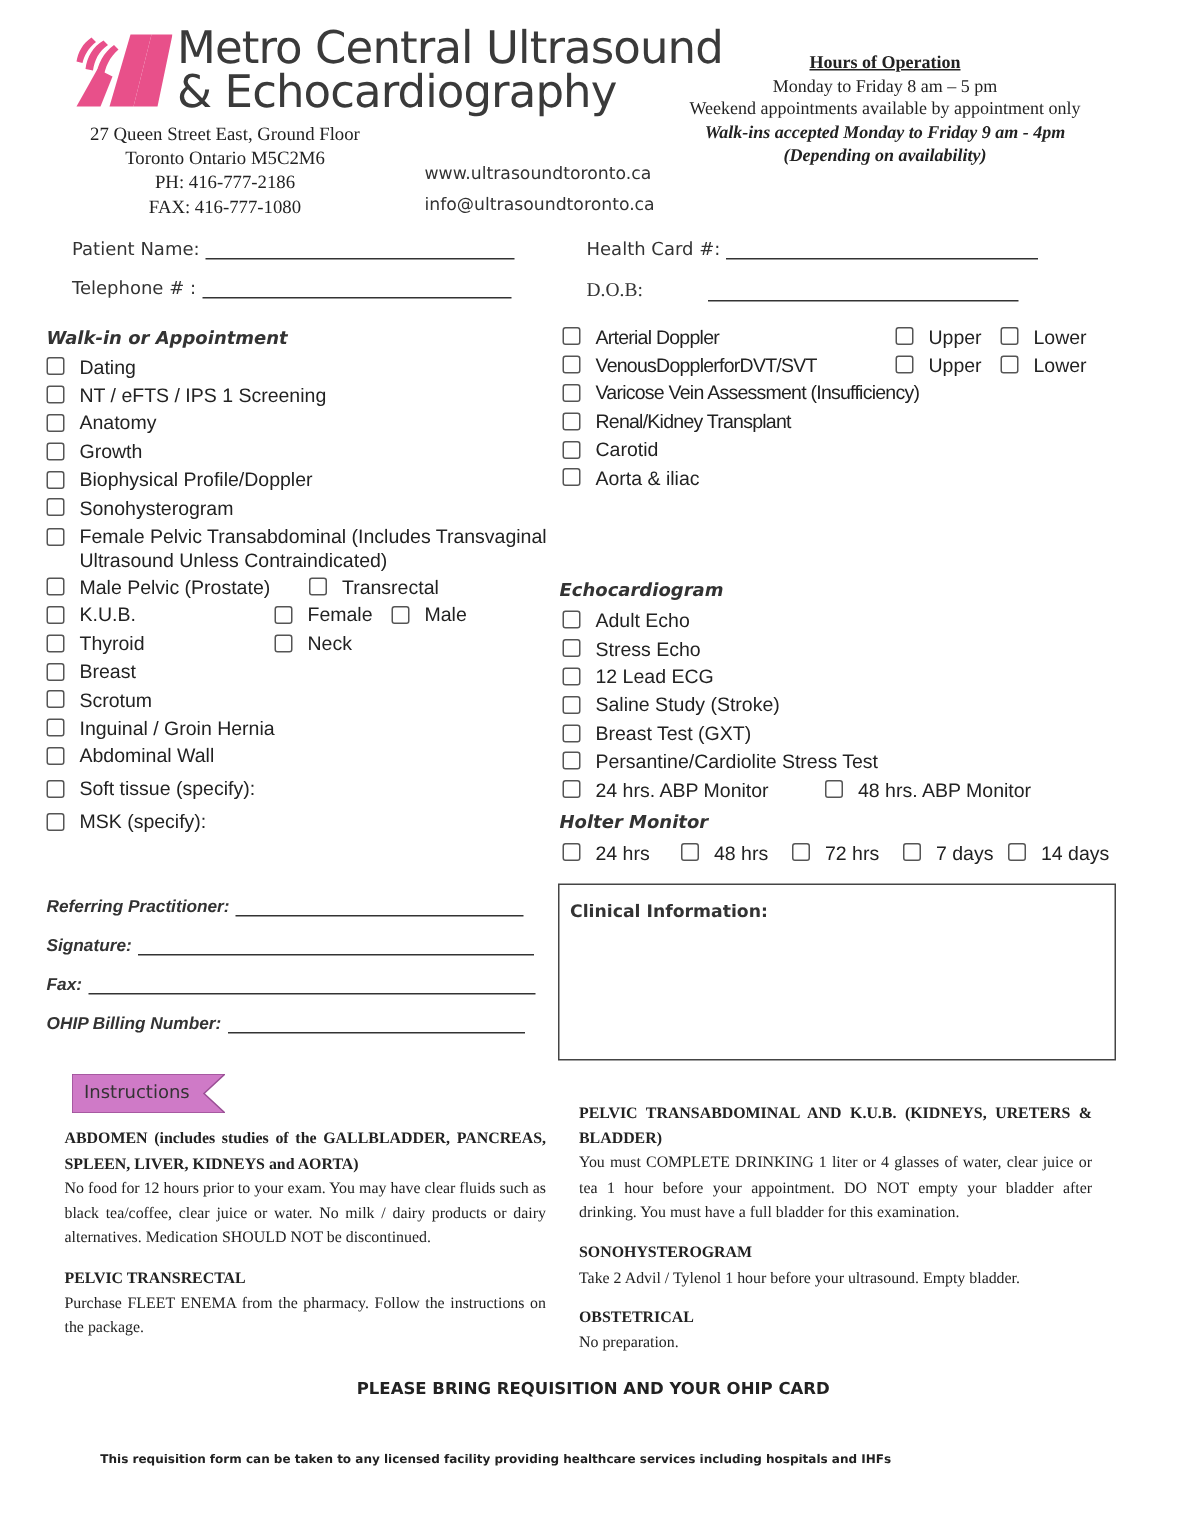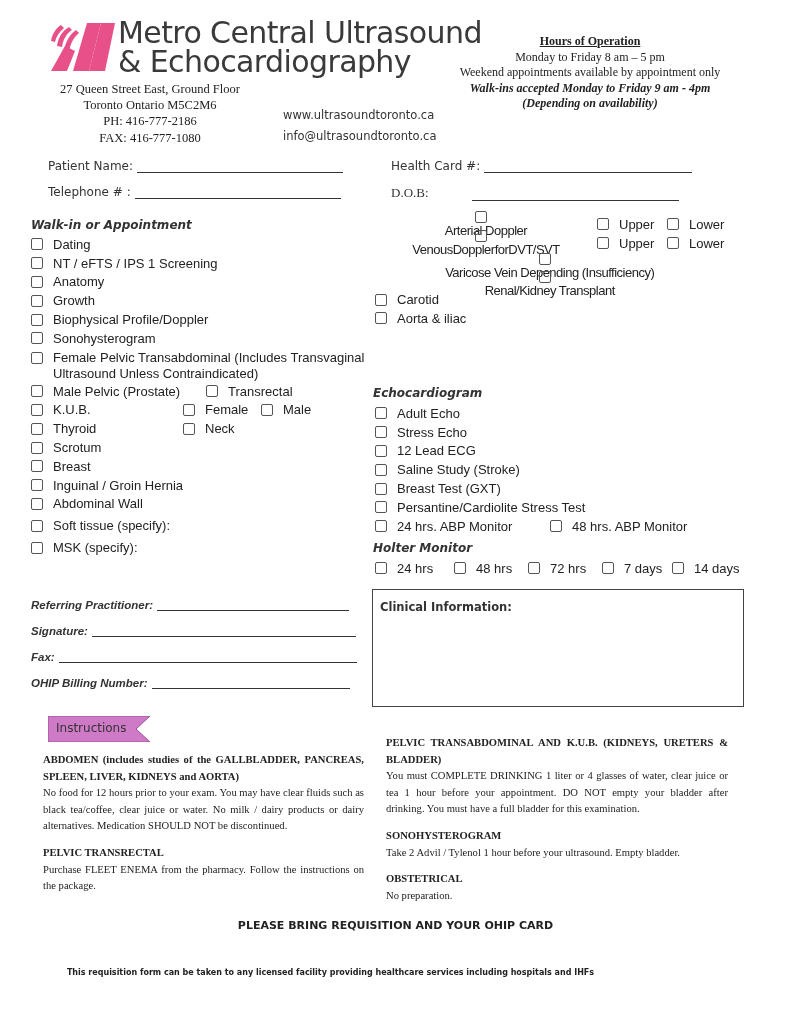--- a/index.html
+++ b/index.html
@@ -22,7 +22,7 @@
   .cb-inline { display: inline-flex; align-items: center; }
   .list { left: 31px; }
   .list .cb-row { }
-  .tight { letter-spacing: -0.5px; flex-direction: column; }
+  .tight { letter-spacing: -0.5px; }
   .ref { left: 31px; font-family: Liberation Sans, sans-serif; font-weight: bold; font-style: italic; font-size: 11.5px; color: #333; display: flex; align-items: flex-end; }
   .ref .line { border-bottom: 1px solid #333; height: 11px; margin-left: 4px; }
   .clin { left: 372px; top: 589px; width: 372px; height: 118px; border: 1.6px solid #444; }

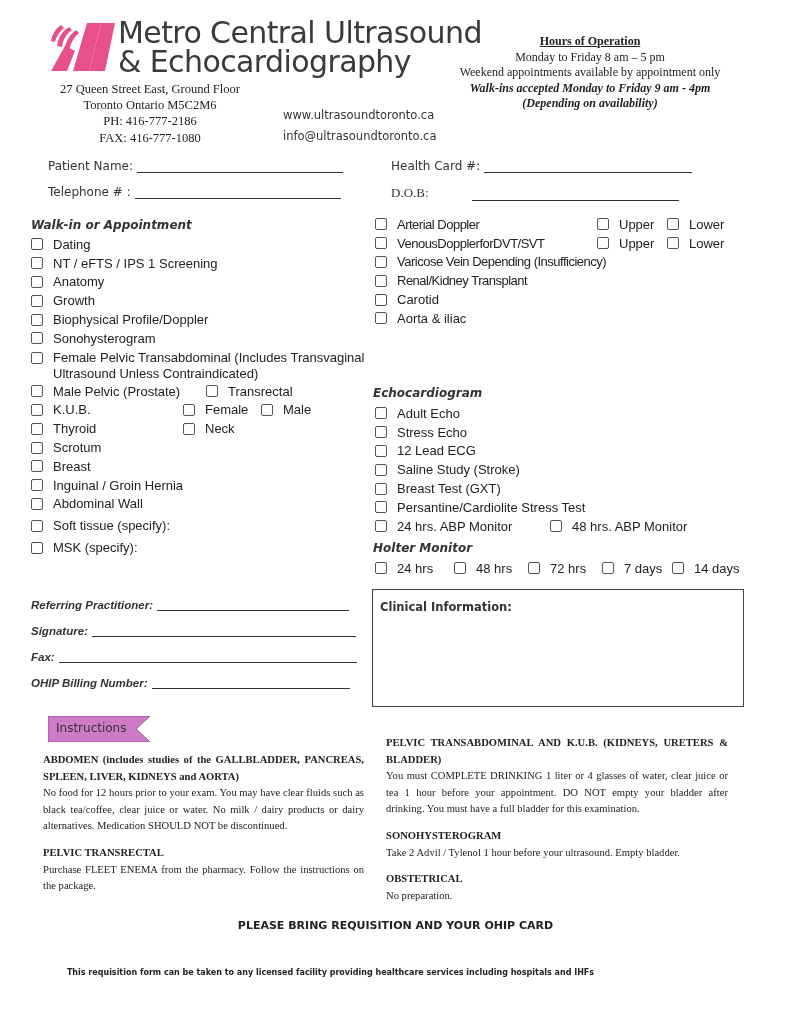--- a/index.html
+++ b/index.html
@@ -215,7 +215,7 @@
   </div>
   <div class="cb-row tight">
       <span class="cb"></span>
-      <span>Varicose Vein Depending (Insufficiency)</span>
+      <span>Varicose Vein Assessment (Insufficiency)</span>
     </div>
   <div class="cb-row tight">
       <span class="cb"></span>

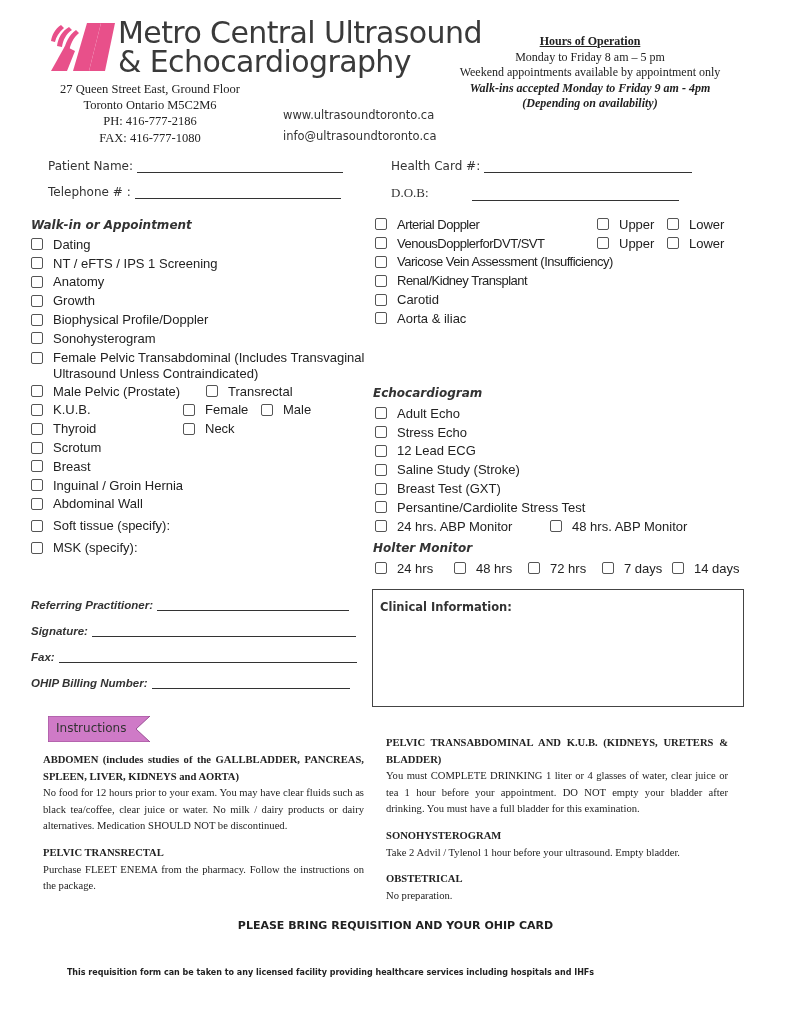--- a/index.html
+++ b/index.html
@@ -160,11 +160,11 @@
   </div>
   <div class="cb-row">
       <span class="cb"></span>
+      <span>Breast</span>
+    </div>
+  <div class="cb-row">
+      <span class="cb"></span>
       <span>Scrotum</span>
-    </div>
-  <div class="cb-row">
-      <span class="cb"></span>
-      <span>Breast</span>
     </div>
   <div class="cb-row">
       <span class="cb"></span>

